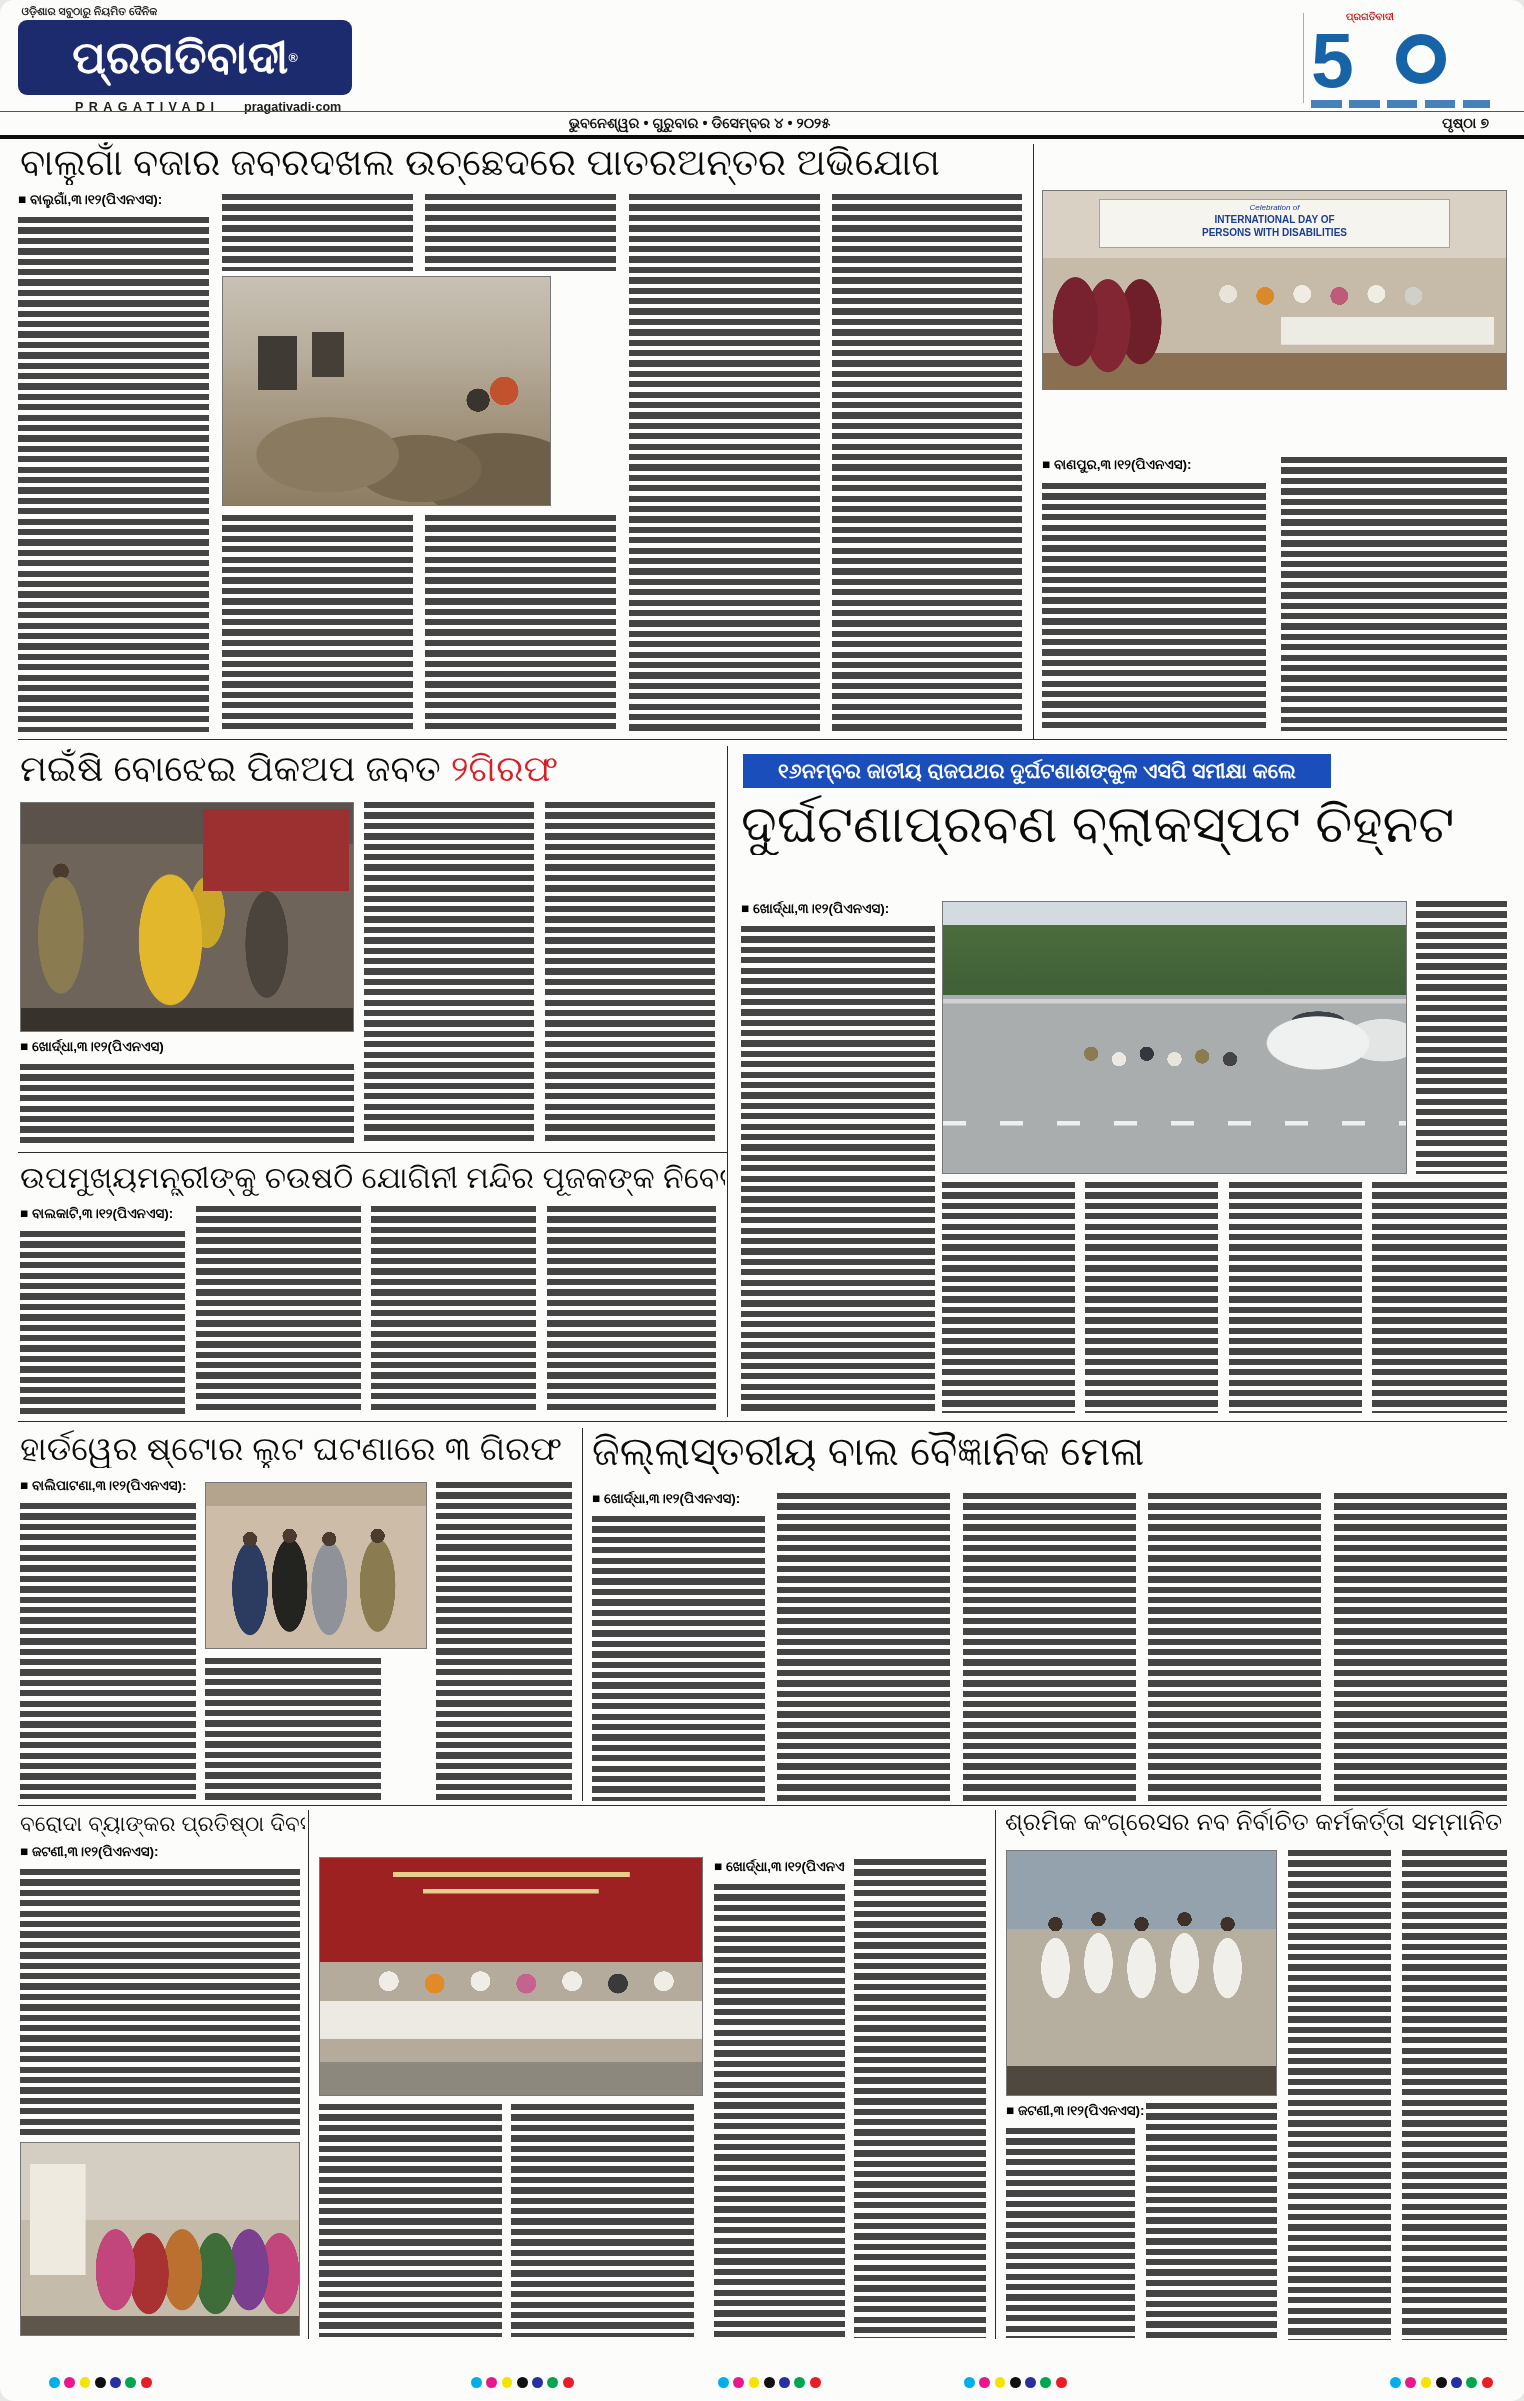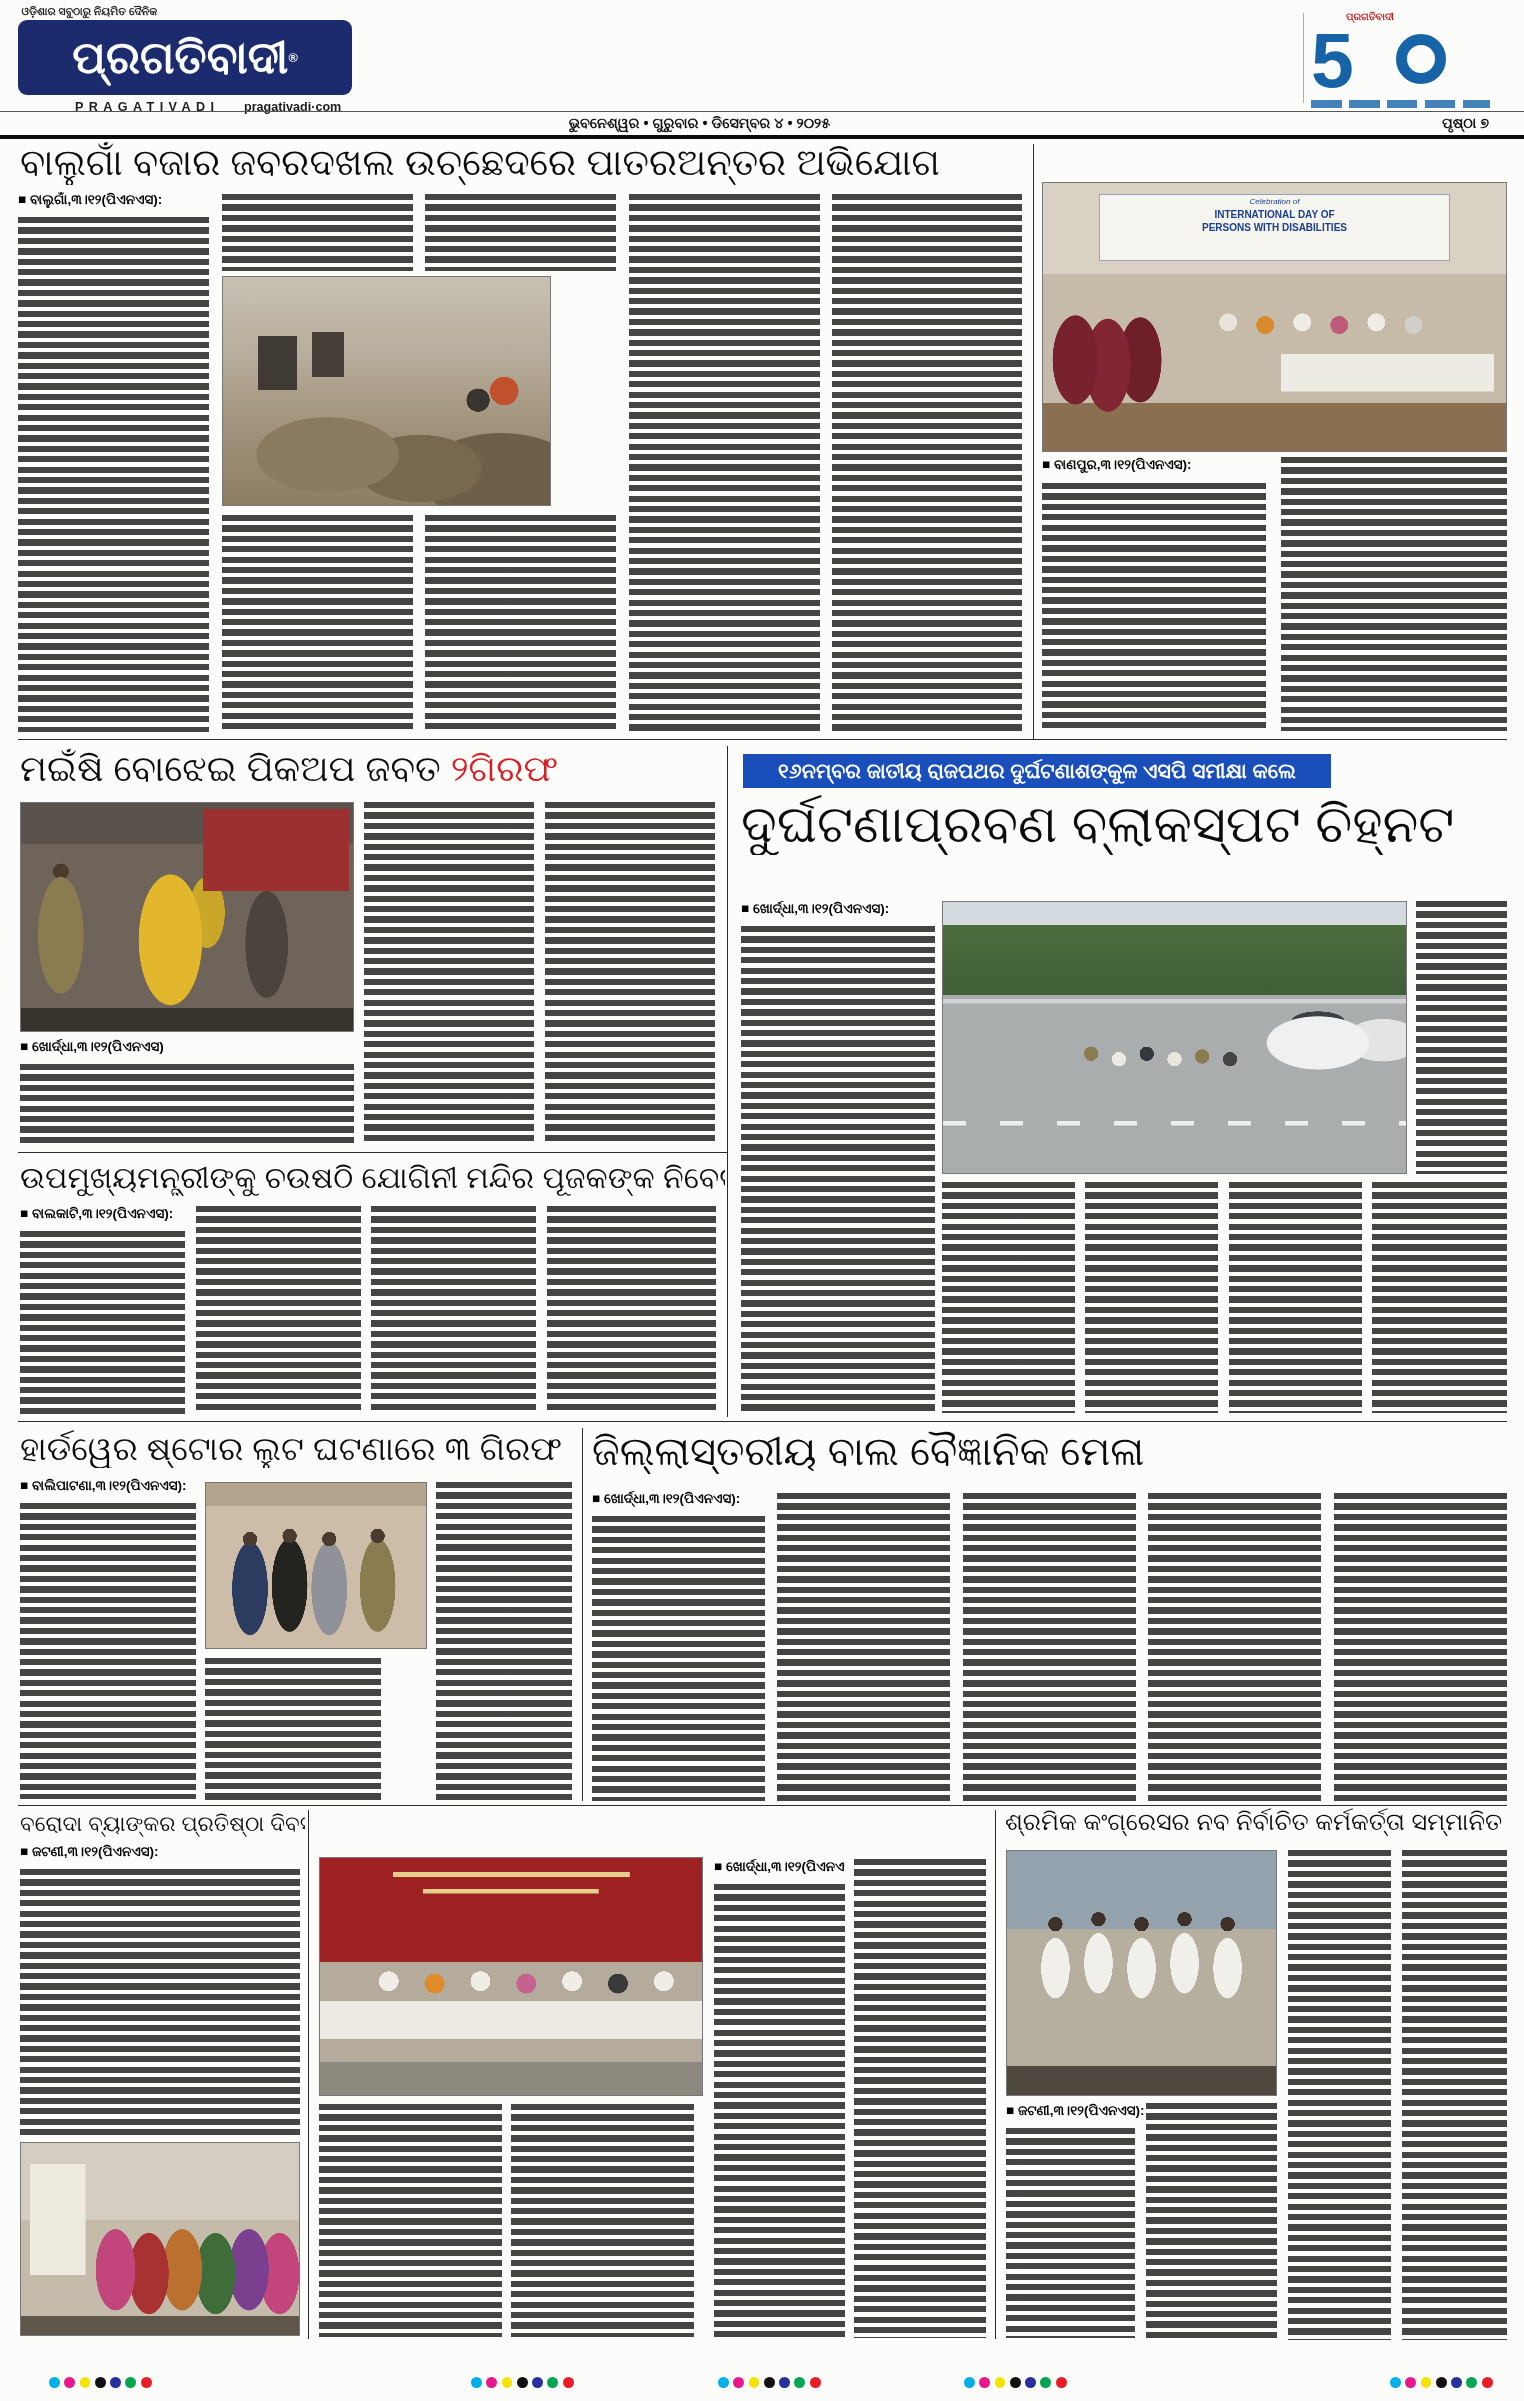--- a/index.html
+++ b/index.html
@@ -6,7 +6,7 @@
   .page{
     position:relative;width:1525px;height:2401px;margin:0 auto;
     background:#fcfcfa;overflow:hidden;
-    font-family:"Liberation Sans",sans-serif;color:#111;
+    font-family:"Liberation Sans",sans-serif;color:#111;border-radius:14px;
   }
   
   .tagline{position:absolute;left:21.5px;top:5.4px;font-size:10.8px;color:#222;font-weight:700;}

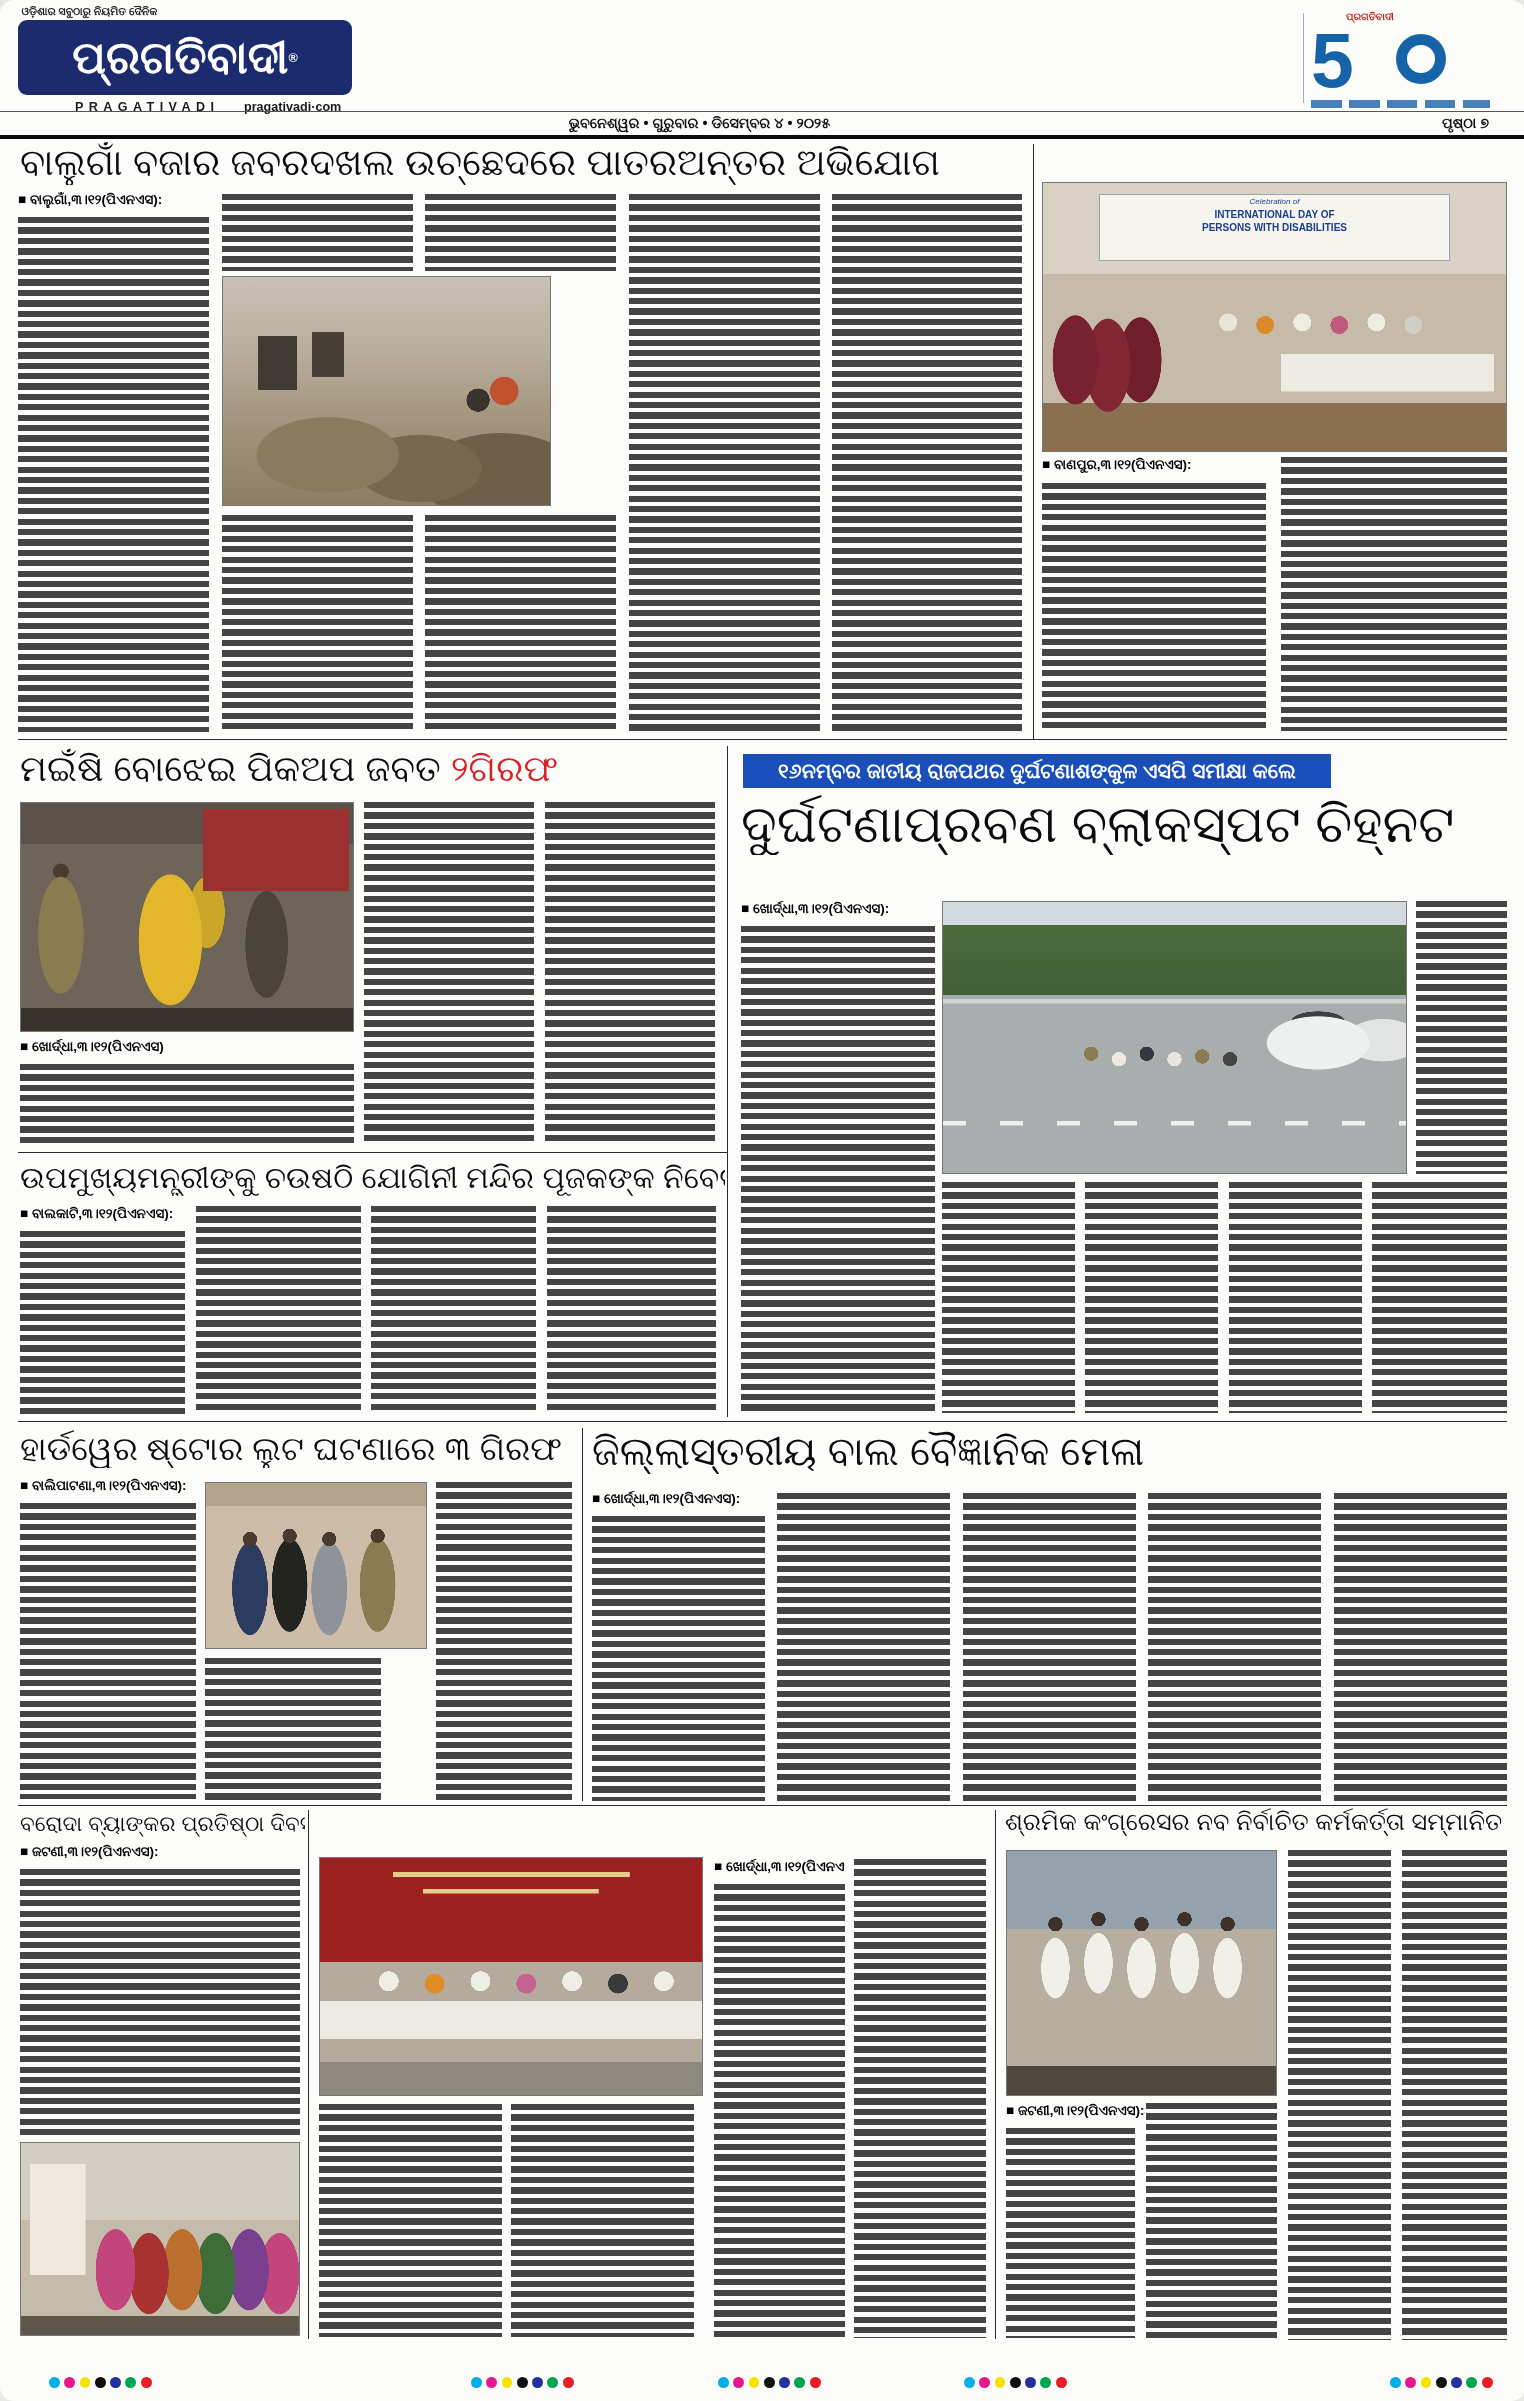--- a/index.html
+++ b/index.html
@@ -197,7 +197,7 @@
 
   <div class="vr" style="left:1033px;top:144px;height:596px;"></div>
 
-  <div class="ph ph2" style="left:1042px;top:182px;width:465px;height:270px;">
+  <div class="ph ph2" style="left:1042px;top:190px;width:465px;height:200px;">
     <div class="ph2-banner">
       <span class="b1">Celebration of</span>
       <span class="b2">INTERNATIONAL DAY OF</span>

